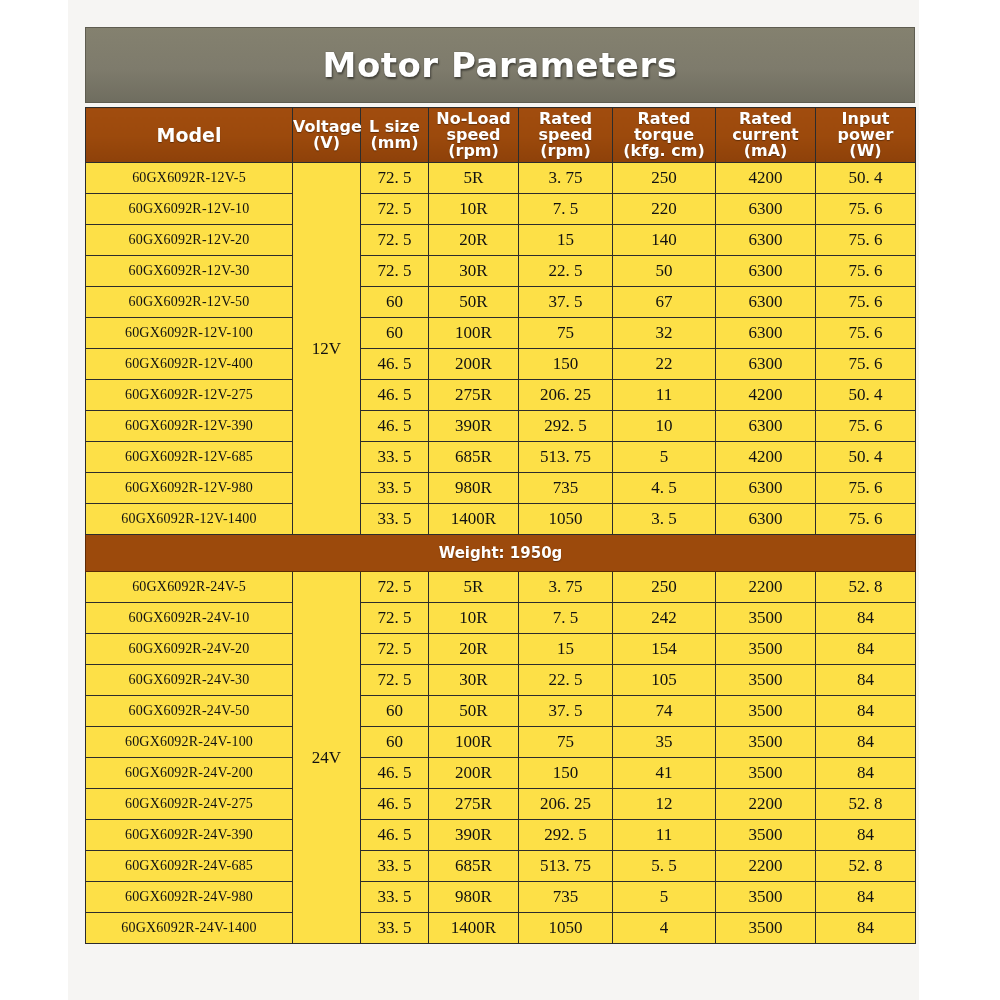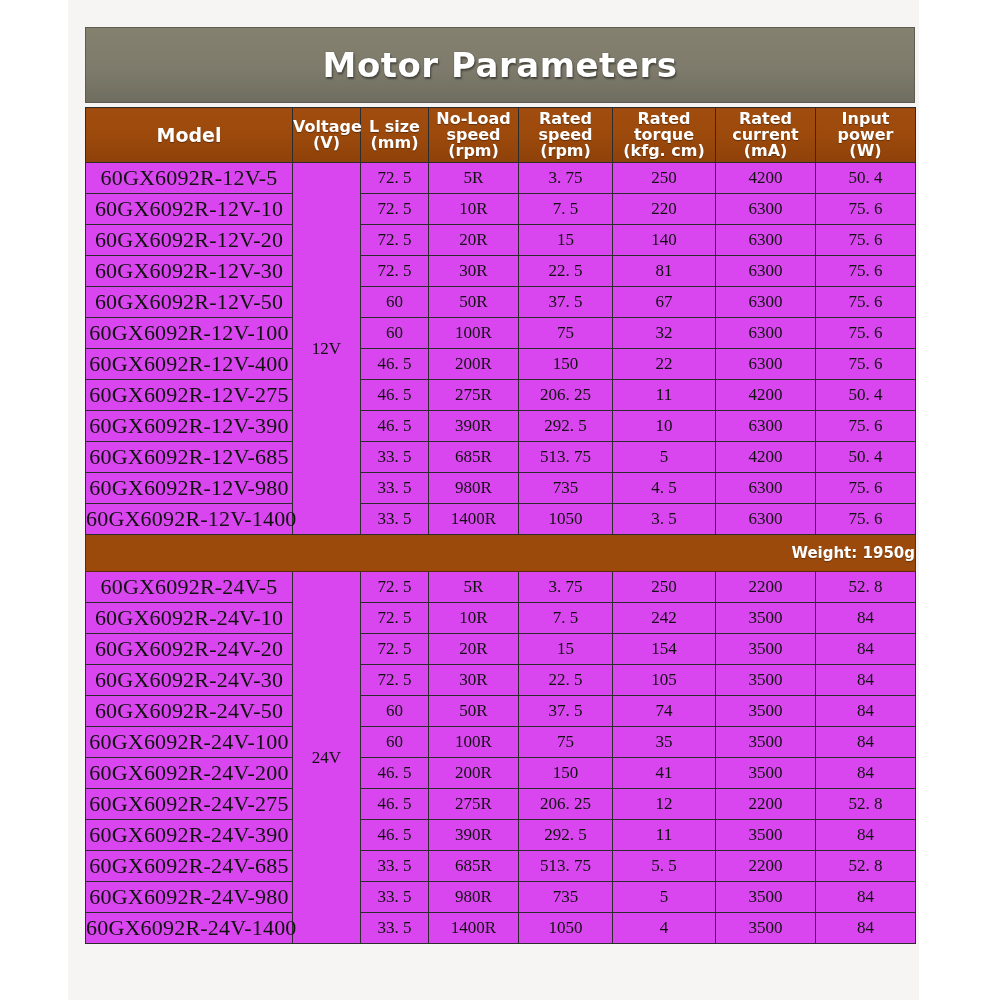--- a/index.html
+++ b/index.html
@@ -63,7 +63,7 @@
     width: 830px;
     border-collapse: collapse;
     table-layout: fixed;
-    background: #d946ef;
+    background: #fde047;
   }
   table.params td, table.params th {
     border: 1px solid #2c2c2c;

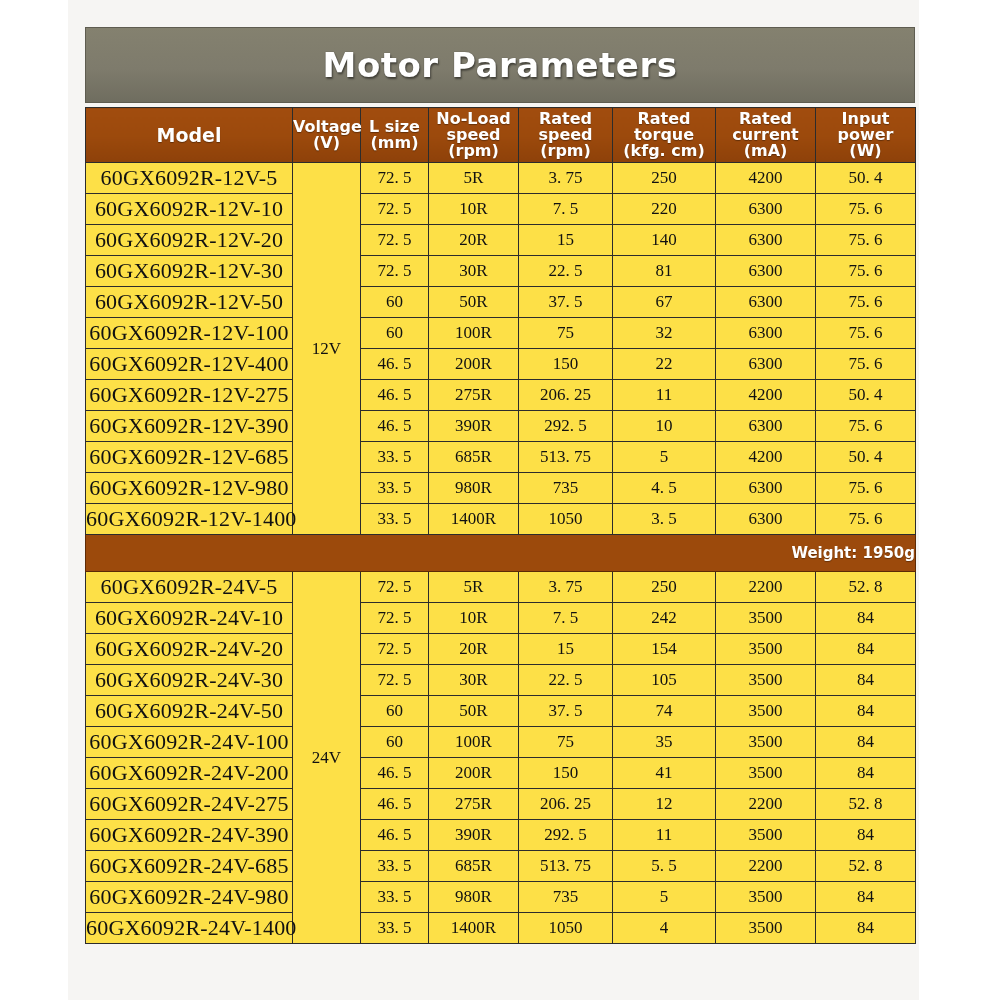--- a/index.html
+++ b/index.html
@@ -100,7 +100,7 @@
     white-space: nowrap;
   }
   tbody td.model-c {
-    font-size: 22px;
+    font-size: 14px;
     letter-spacing: 0.2px;
     text-align: center;
   }

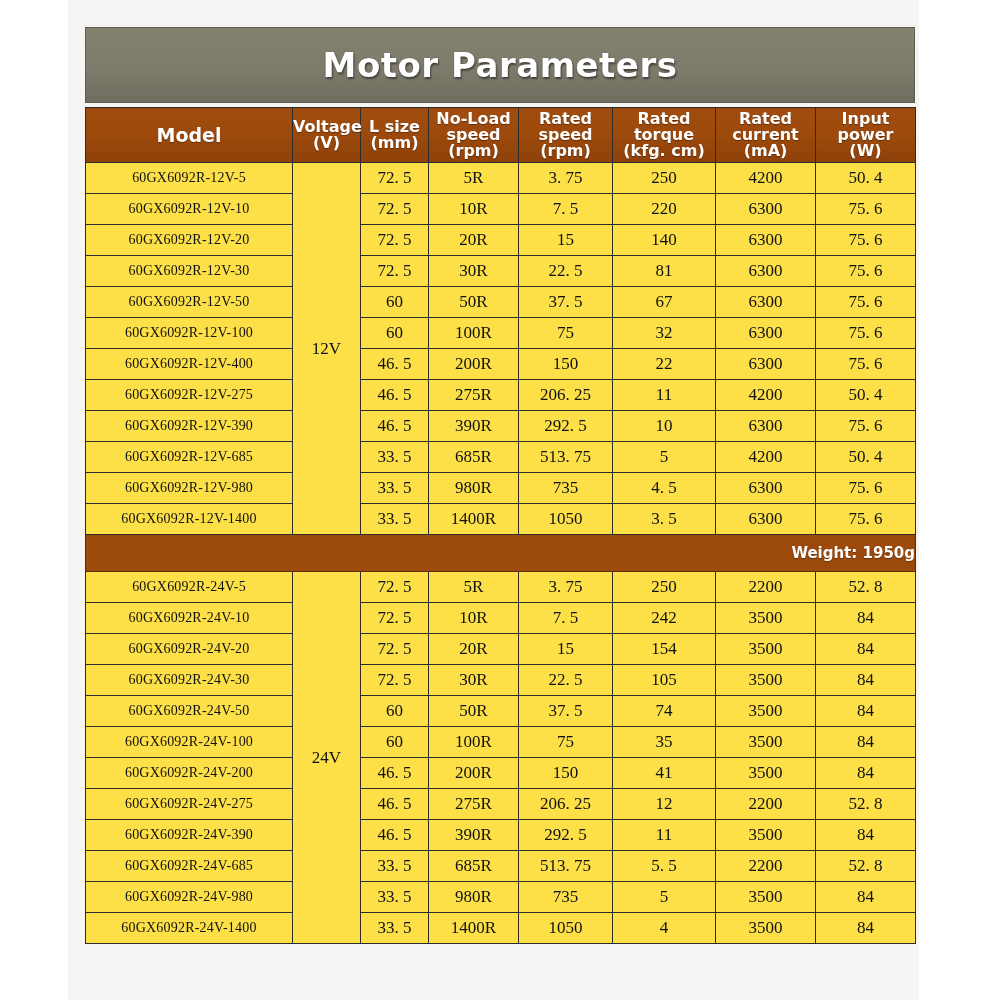--- a/index.html
+++ b/index.html
@@ -225,7 +225,7 @@
             <td>72. 5</td>
             <td>30R</td>
             <td>22. 5</td>
-            <td>81</td>
+            <td>50</td>
             <td>6300</td>
             <td>75. 6</td>
           </tr>

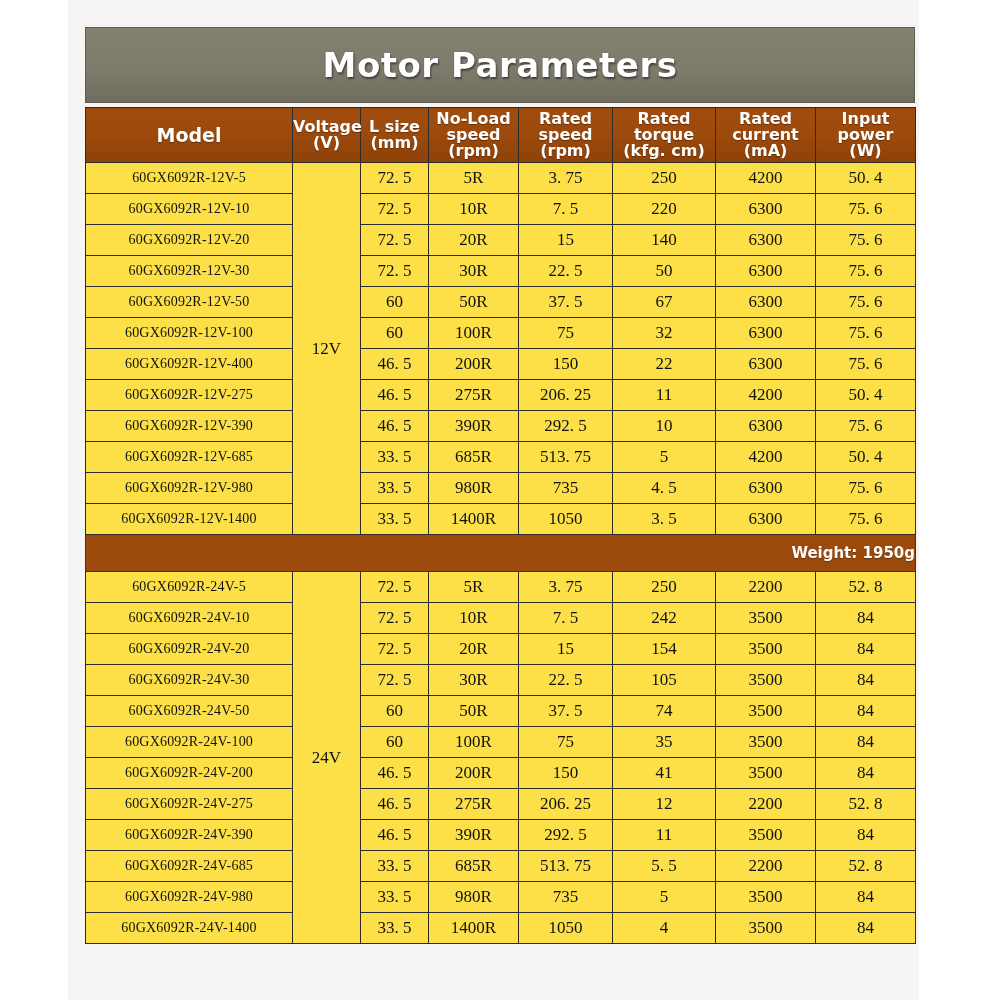--- a/index.html
+++ b/index.html
@@ -116,7 +116,7 @@
     font-family: "DejaVu Sans", sans-serif;
     font-weight: bold;
     font-size: 15px;
-    text-align: right;
+    text-align: center;
     text-shadow: 0 1px 1px rgba(0,0,0,0.35);
   }
 

